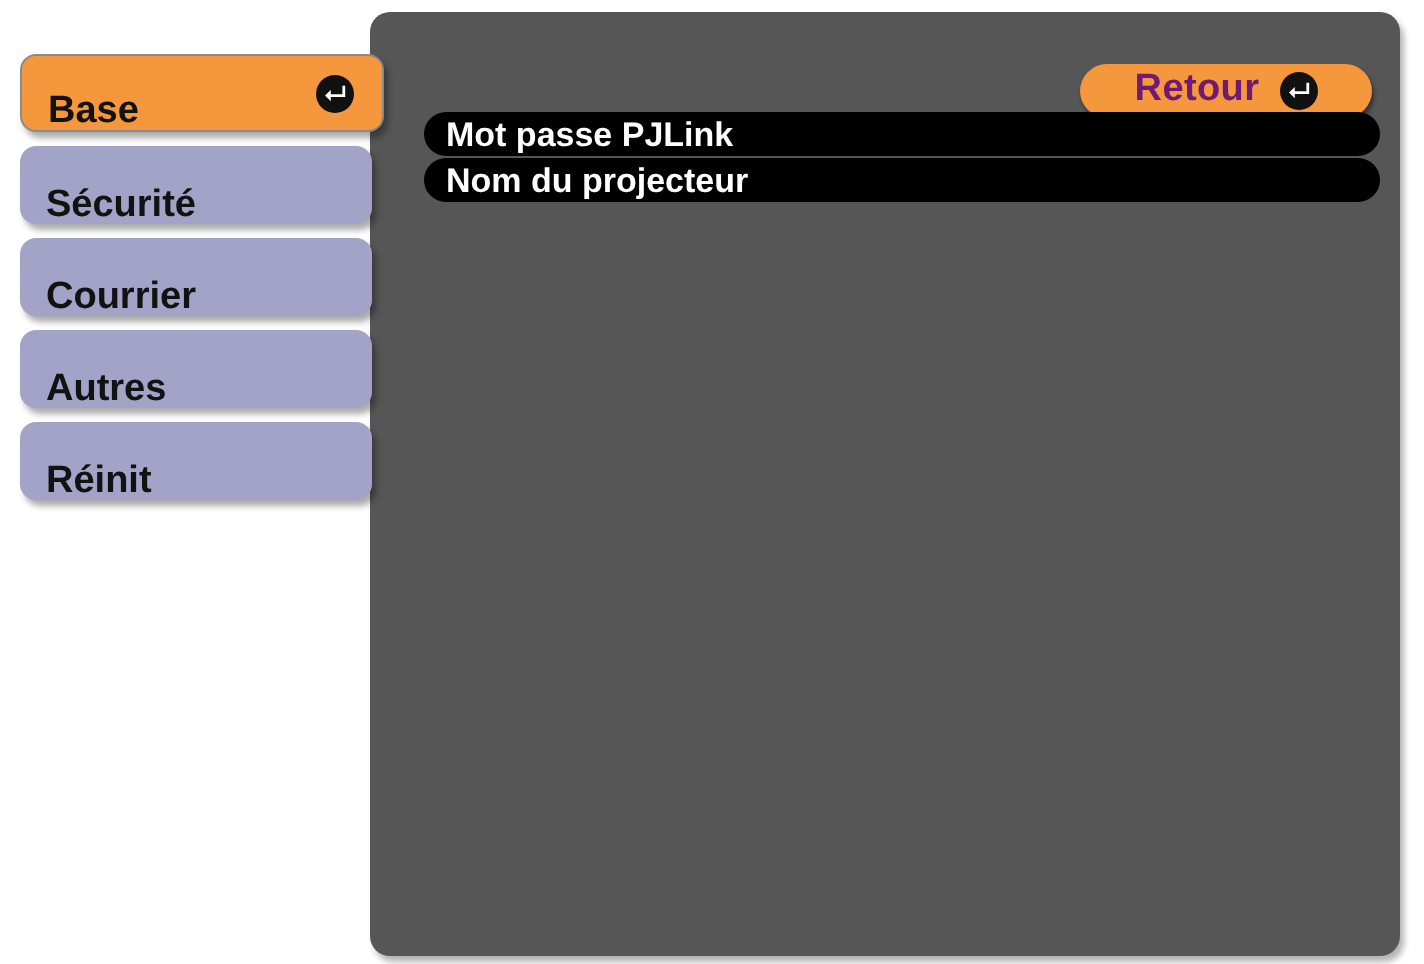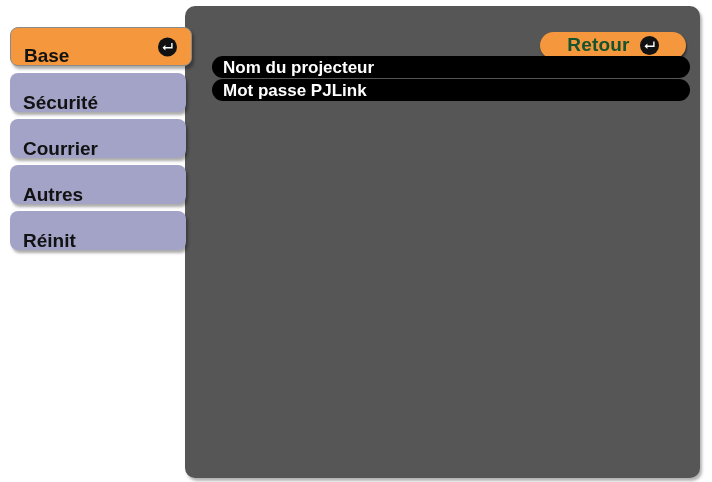--- a/index.html
+++ b/index.html
@@ -48,7 +48,7 @@
     box-shadow: 1px 2px 2px rgba(0,0,0,0.45);
   }
   #back-button .btn-label {
-    color: #14532d;
+    color: #701a75;
     font-size: 19px;
     font-weight: bold;
     letter-spacing: 0.2px;

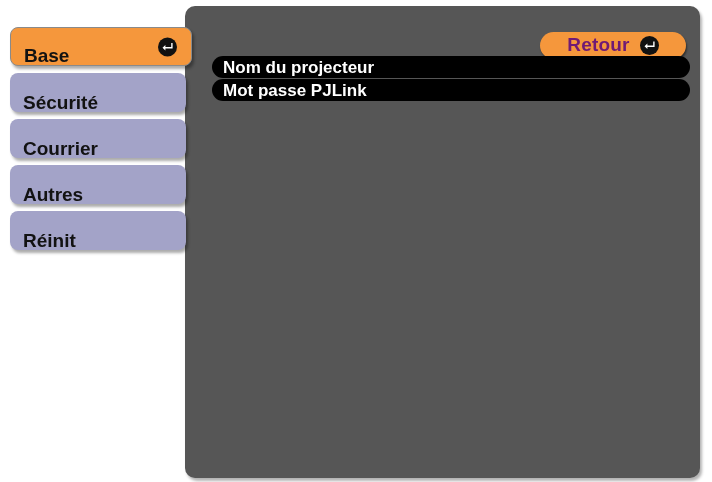--- a/index.html
+++ b/index.html
@@ -162,12 +162,12 @@
     <div id="settings-list">
 
       <div class="setting-row">
-        <span class="row-label">Nom du projecteur</span>
+        <span class="row-label">Mot passe PJLink</span>
         <span class="row-value"></span>
       </div>
 
       <div class="setting-row">
-        <span class="row-label">Mot passe PJLink</span>
+        <span class="row-label">Nom du projecteur</span>
         <span class="row-value"></span>
       </div>
 

